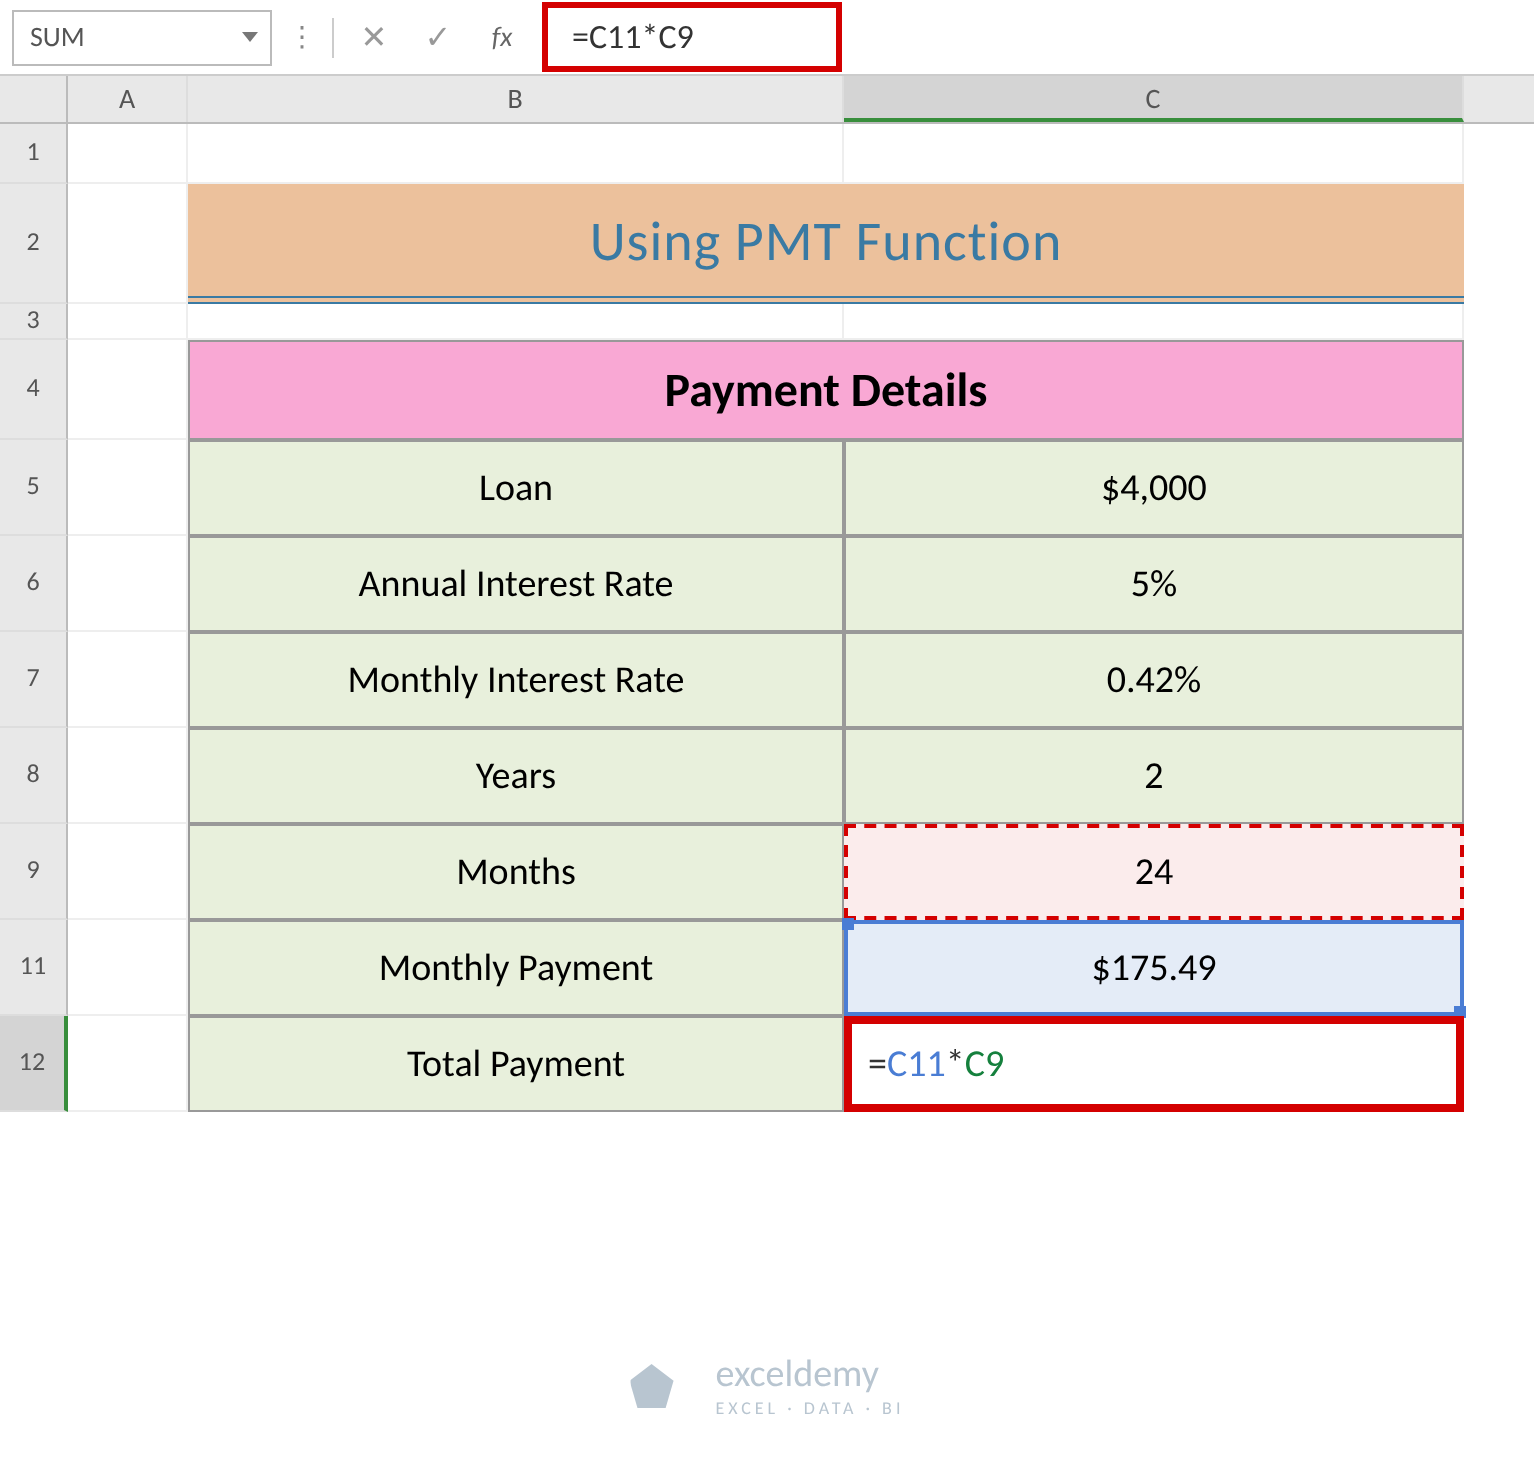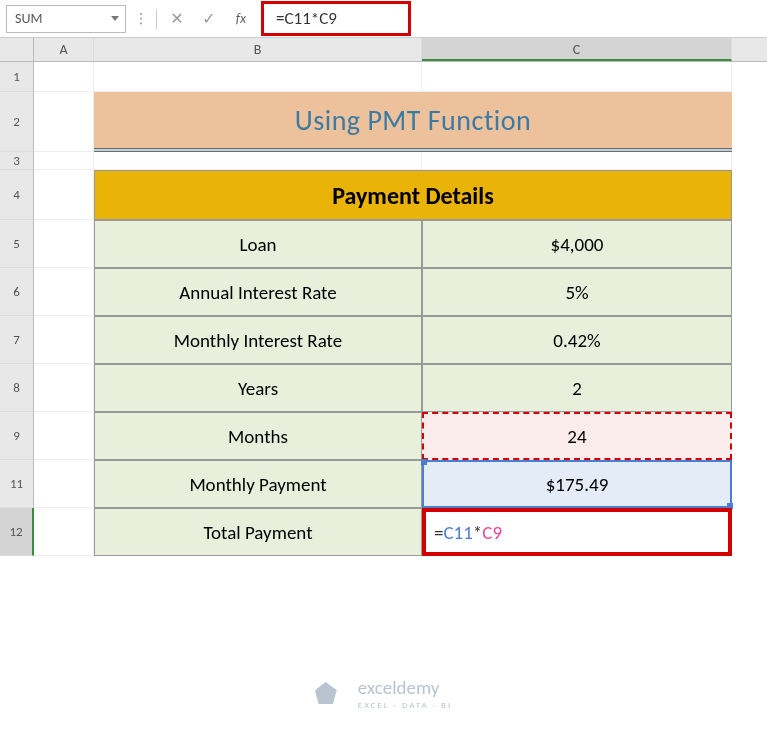--- a/index.html
+++ b/index.html
@@ -6,7 +6,7 @@
     body { font-family: Calibri, Arial, sans-serif; background: #fff; width: 767px; height: 736px; position: relative; overflow: hidden; }
     
     .formula-bar { display: flex; align-items: center; height: 38px; border-bottom: 1px solid #ccc; background: #fff; padding: 2px 6px; gap: 8px; }
-    .name-box { width: 120px; height: 28px; border: 1px solid #bbb; background: #fff; display: flex; align-items: center; padding: 0 8px; font-size: 14px; color: #555; position: relative; }
+    .name-box { width: 130px; height: 28px; border: 1px solid #bbb; background: #fff; display: flex; align-items: center; padding: 0 8px; font-size: 14px; color: #555; position: relative; }
     .name-box::after { content: ''; position: absolute; right: 6px; border-left: 4px solid transparent; border-right: 4px solid transparent; border-top: 5px solid #777; }
     .fb-divider { width: 1px; height: 20px; background: #ccc; }
     .fb-dots { color: #888; font-size: 14px; }

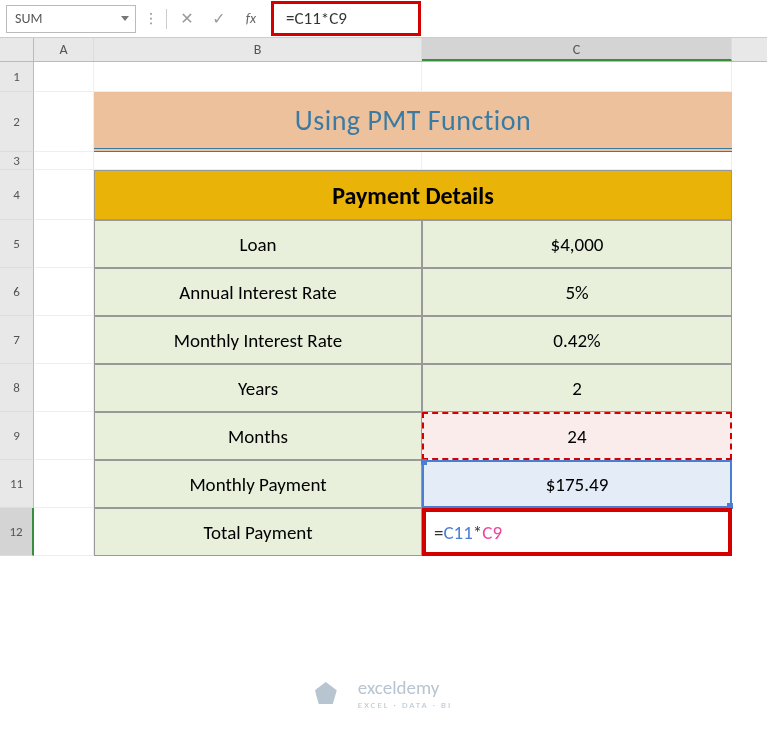--- a/index.html
+++ b/index.html
@@ -38,7 +38,7 @@
     
     .title-cell { background: #ecc19c; color: #3a7aa3; font-size: 28px; font-weight: 500; border: none; border-bottom: 4px double #3a7aa3; letter-spacing: 0.5px; }
     
-    .header-cell { background: #eab308; font-size: 24px; font-weight: bold; color: #000; border: 1px solid #999; }
+    .header-cell { background: #f9a8d4; font-size: 24px; font-weight: bold; color: #000; border: 1px solid #999; }
     .data-label { background: #e8f0dc; font-size: 19px; color: #000; border: 1px solid #999; text-align: center; }
     .data-value { background: #e8f0dc; font-size: 19px; color: #000; border: 1px solid #999; text-align: center; }
     

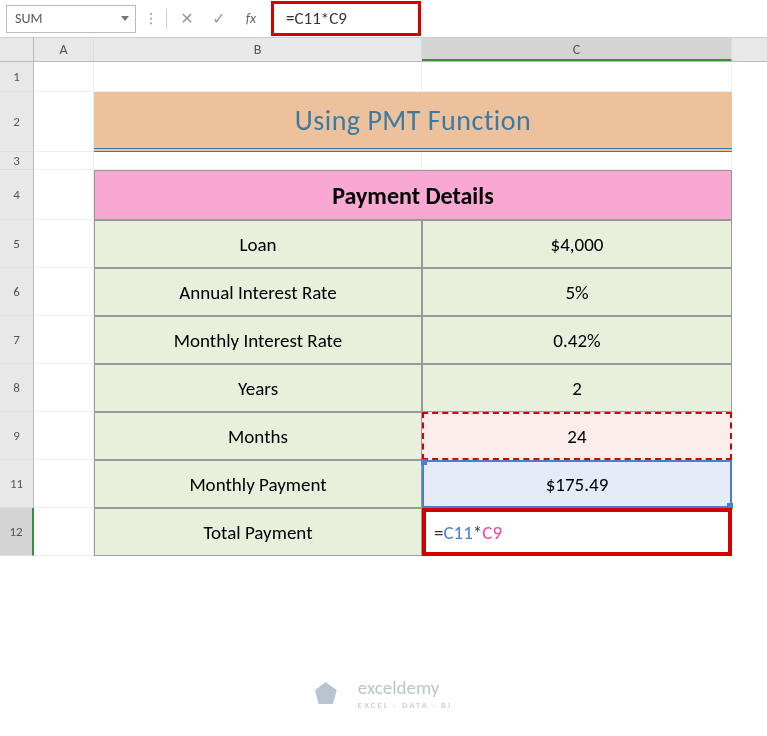--- a/index.html
+++ b/index.html
@@ -52,7 +52,7 @@
     .formula-text .eq { color: #333; }
     .formula-text .ref-blue { color: #4a7dd4; }
     .formula-text .op { color: #333; }
-    .formula-text .ref-red { color: #ec4899; }
+    .formula-text .ref-red { color: #15803d; }
     
     .watermark { position: absolute; bottom: 26px; left: 50%; transform: translateX(-50%); display: flex; align-items: center; gap: 21px; color: #b8c5d0; font-size: 19px; }
     .watermark-icon { width: 22px; height: 22px; background: #b8c5d0; clip-path: polygon(50% 0%, 100% 38%, 82% 100%, 18% 100%, 0% 38%); position: relative; }

